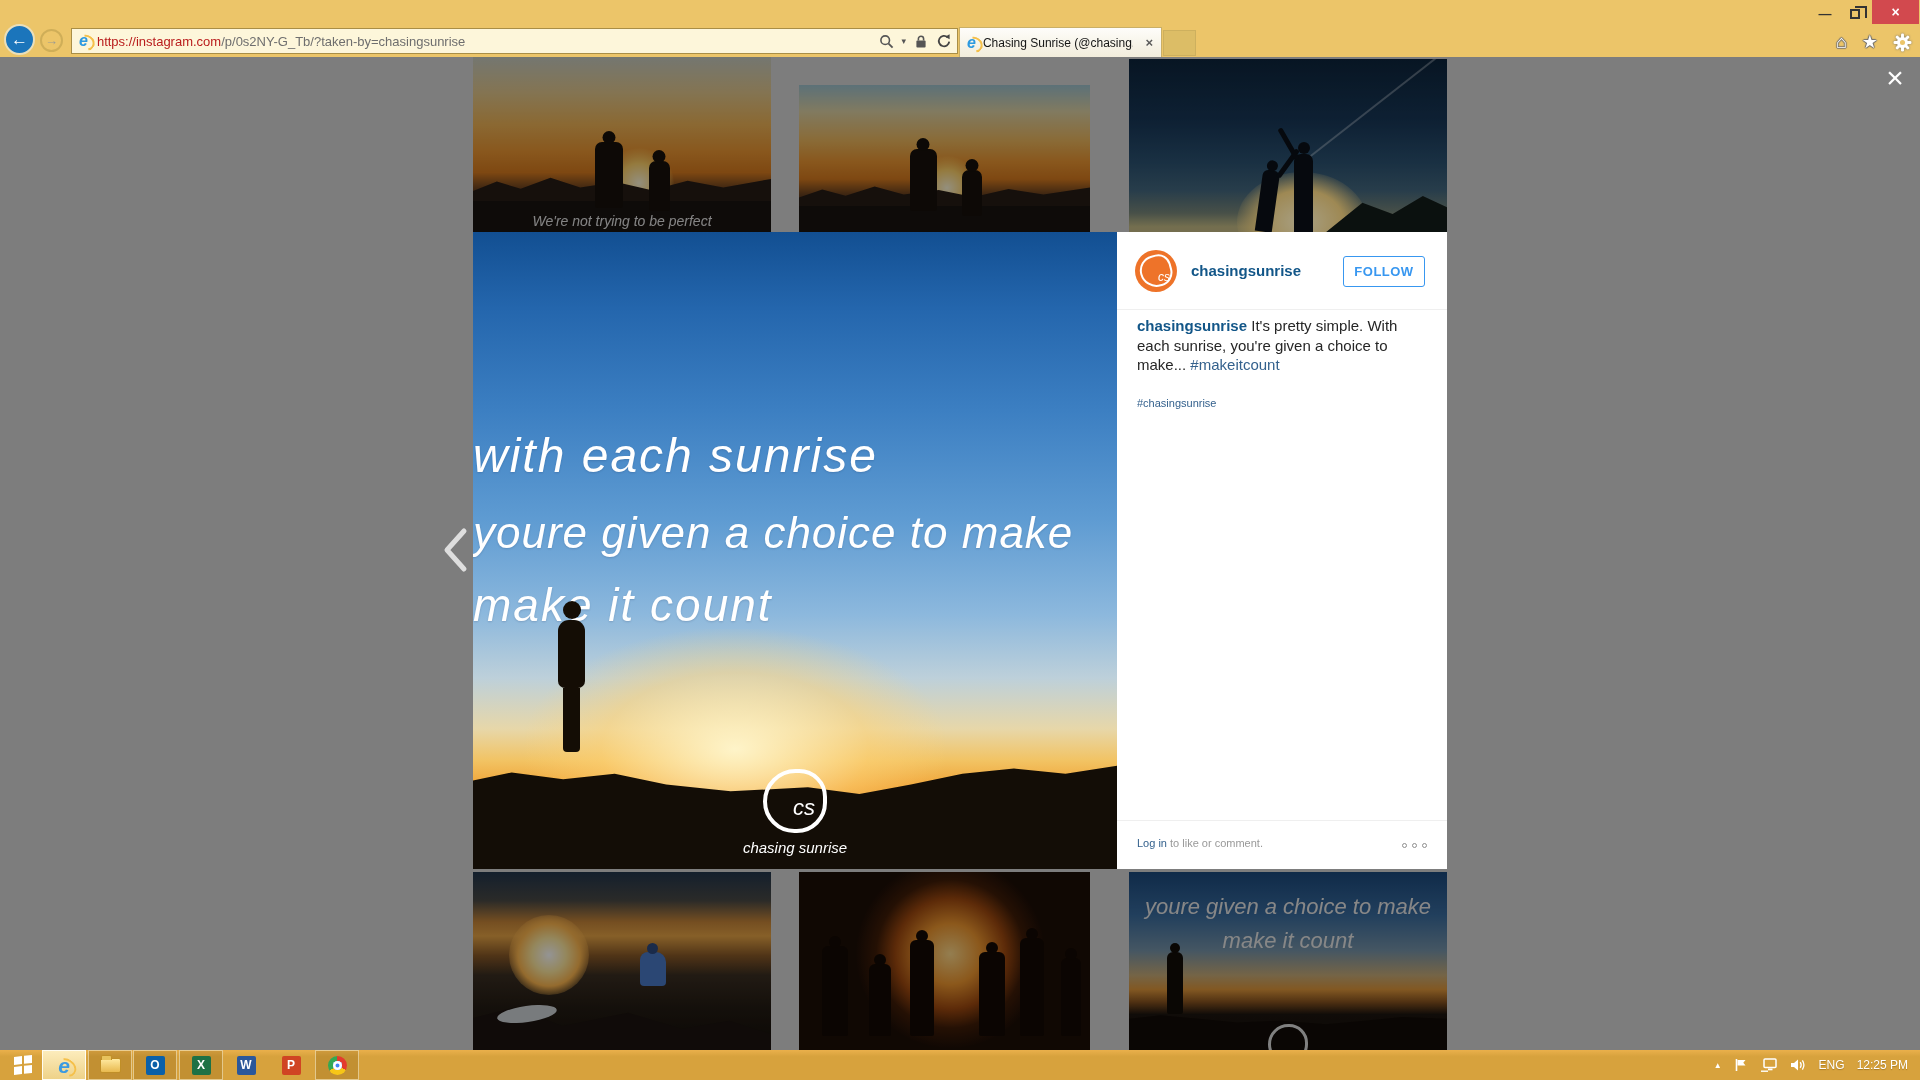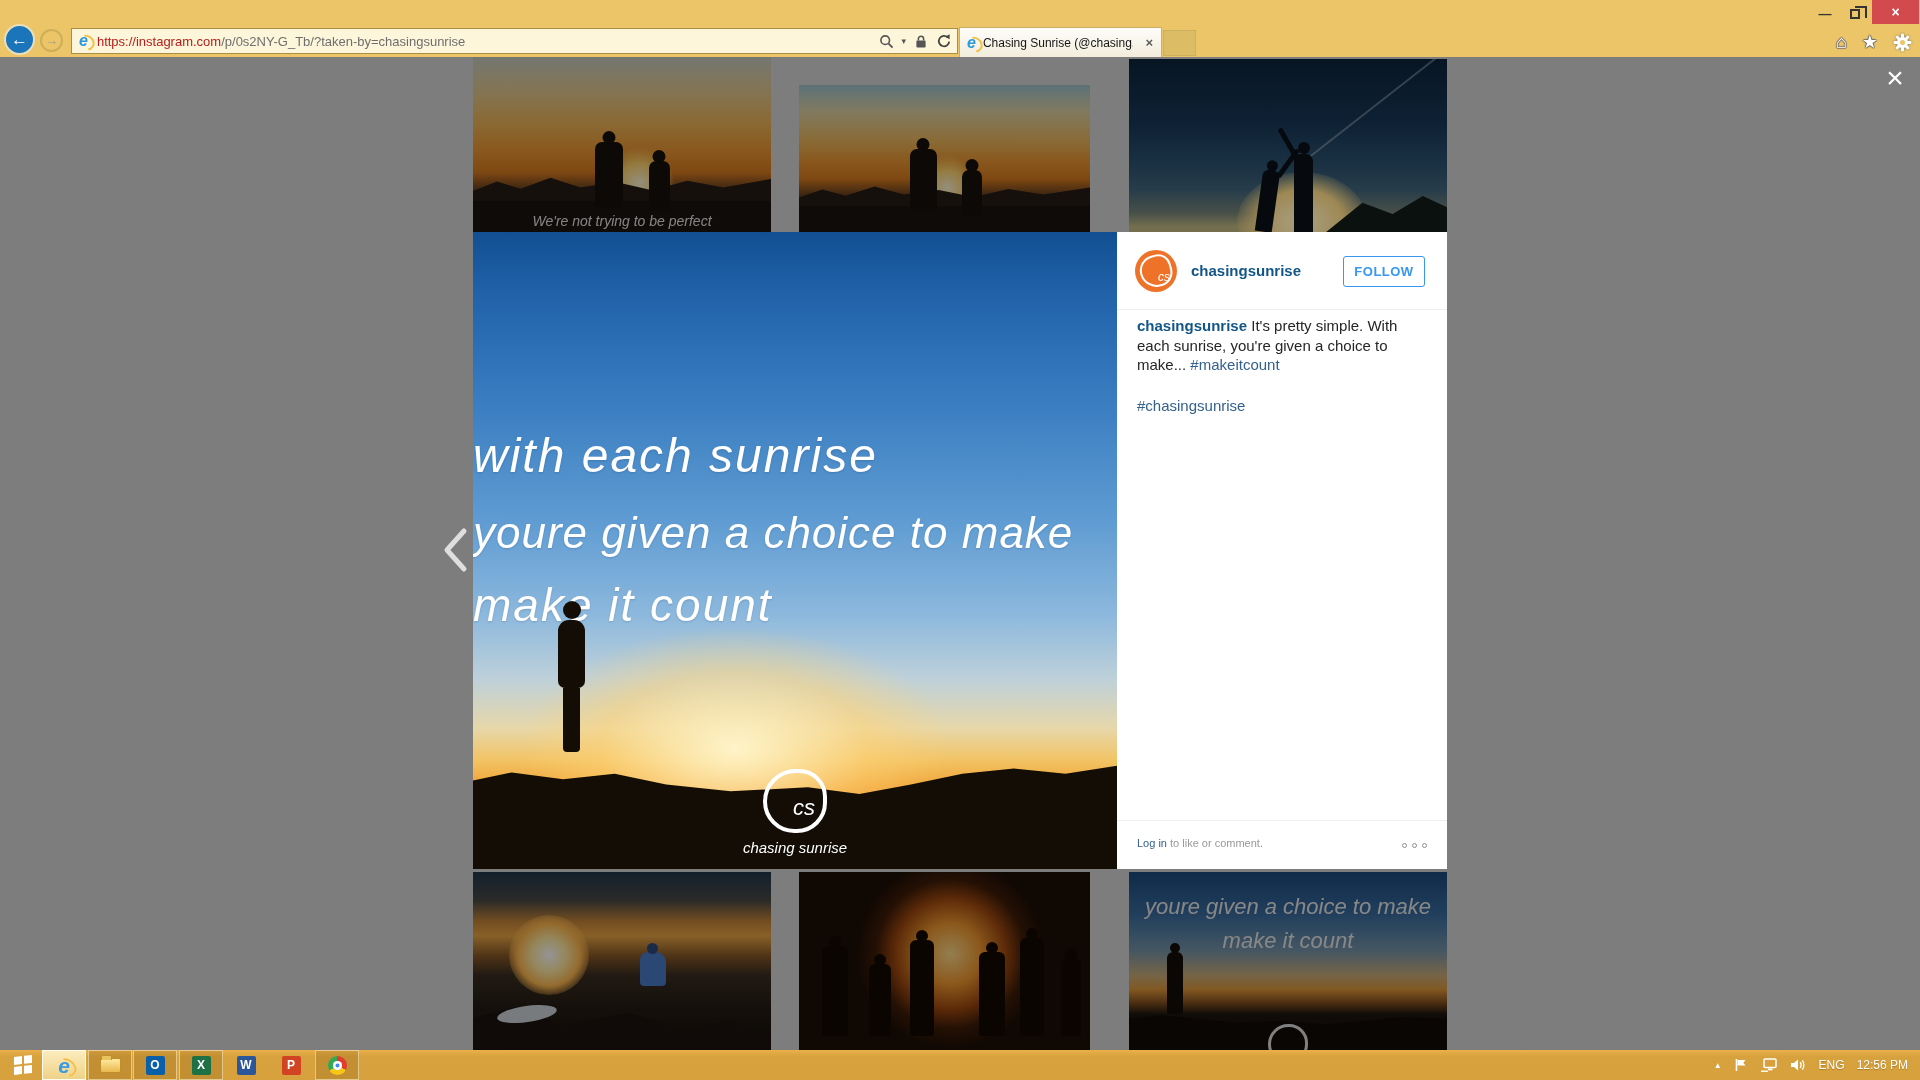--- a/index.html
+++ b/index.html
@@ -109,7 +109,7 @@
   .s-caption{padding:6px 13px 0 20px;font-size:15px;line-height:19.5px;color:var(--text-dark);}
   .cap-user{color:var(--username-navy);font-weight:bold;cursor:pointer;}
   .cap-link{color:var(--link-blue);cursor:pointer;}
-  .s-hashtag2{padding:22px 20px 0 20px;font-size:15px;color:var(--link-blue);cursor:pointer;}
+  .s-hashtag2{padding:22px 20px 0 20px;font-size:11px;color:var(--link-blue);cursor:pointer;}
   .s-footer{position:absolute;left:0;right:0;bottom:0;height:49px;border-top:1px solid #efefef;}
   .login-row{position:absolute;left:20px;top:16px;font-size:11px;color:#999;}
   .dots{position:absolute;right:20px;top:22px;display:flex;gap:5px;cursor:pointer;}

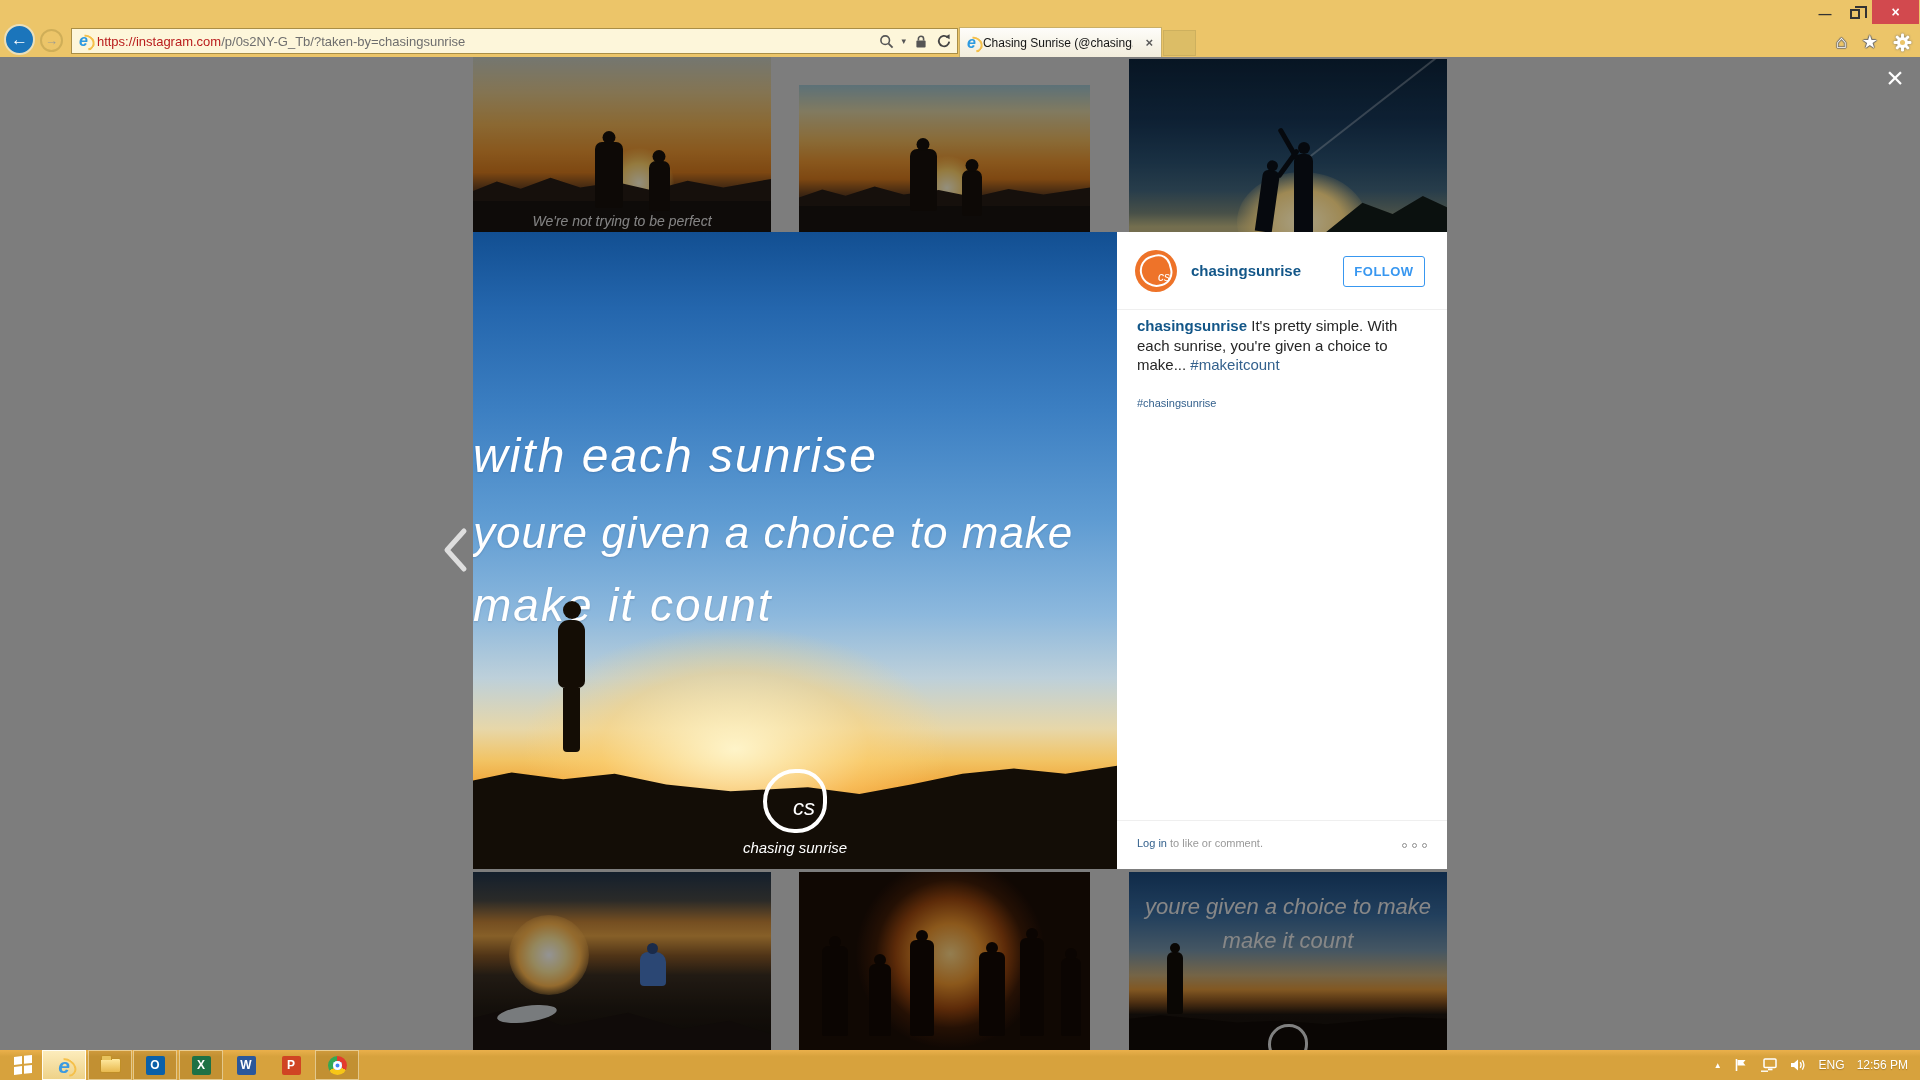--- a/index.html
+++ b/index.html
@@ -376,7 +376,7 @@
           </svg>
       </span>
       <span class="tray-text">ENG</span>
-      <span class="tray-text" style="margin-right:6px;">12:56 PM</span>
+      <span class="tray-text" style="margin-right:6px;">12:25 PM</span>
     </div>
   </div>
 

